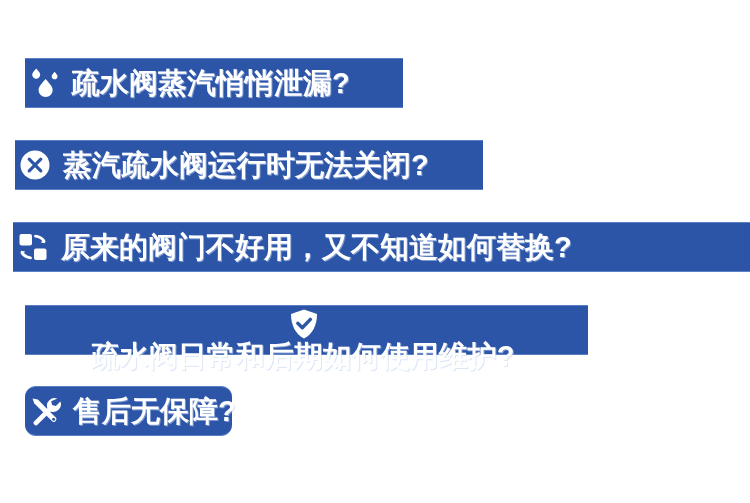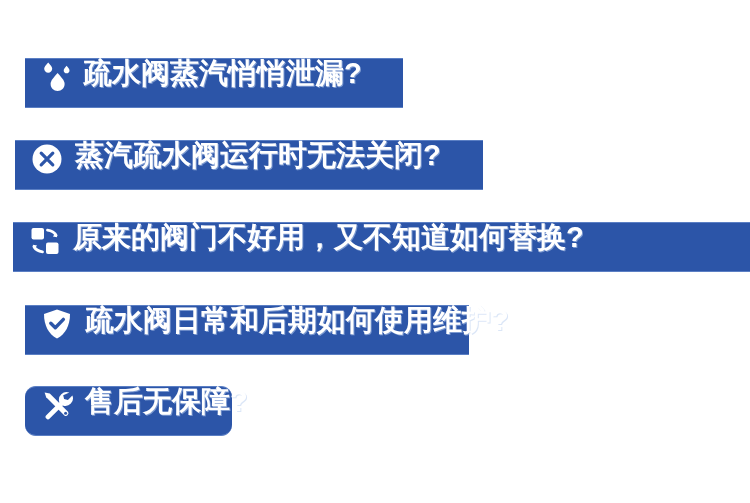--- a/index.html
+++ b/index.html
@@ -22,13 +22,13 @@
   .bar {
     position: absolute;
     display: flex;
-    align-items: flex-start;
+    align-items: center;
     height: 50px;
     background: #2c55a8;
     border-top: 1px solid #5b7fc4;
     border-bottom: 1px solid #5b7fc4;
     box-sizing: border-box;
-    padding-left: 14px;
+    padding-left: 2px;
   }
   .bar-icon {
     flex: 0 0 auto;

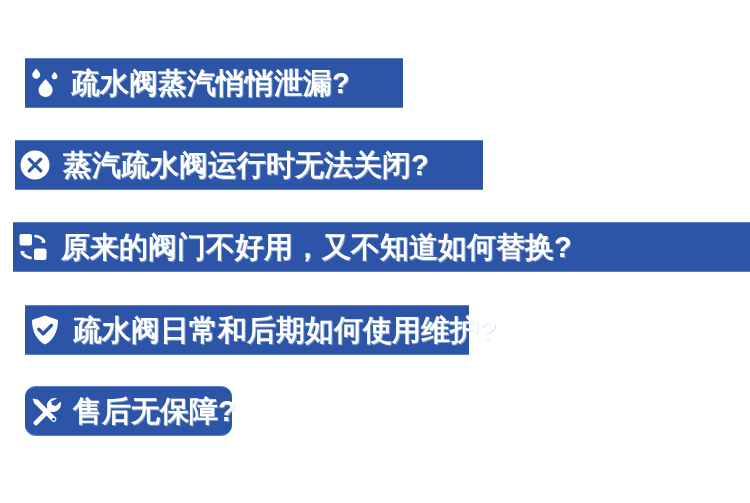--- a/index.html
+++ b/index.html
@@ -59,7 +59,7 @@
   #bar-1 { left: 25px;  top: 58px;  width: 378px; }
   #bar-2 { left: 15px;  top: 140px; width: 468px; }
   #bar-3 { left: 13px;  top: 222px; width: 747px; }
-  #bar-4 { left: 25px;  top: 305px; width: 444px; }
+  #bar-4 { left: 25px;  top: 305px; width: 563px; flex-direction: column; }
   #bar-5 { left: 25px;  top: 386px; width: 207px; border-radius: 11px; }
 
   #bar-2 .bar-text,

